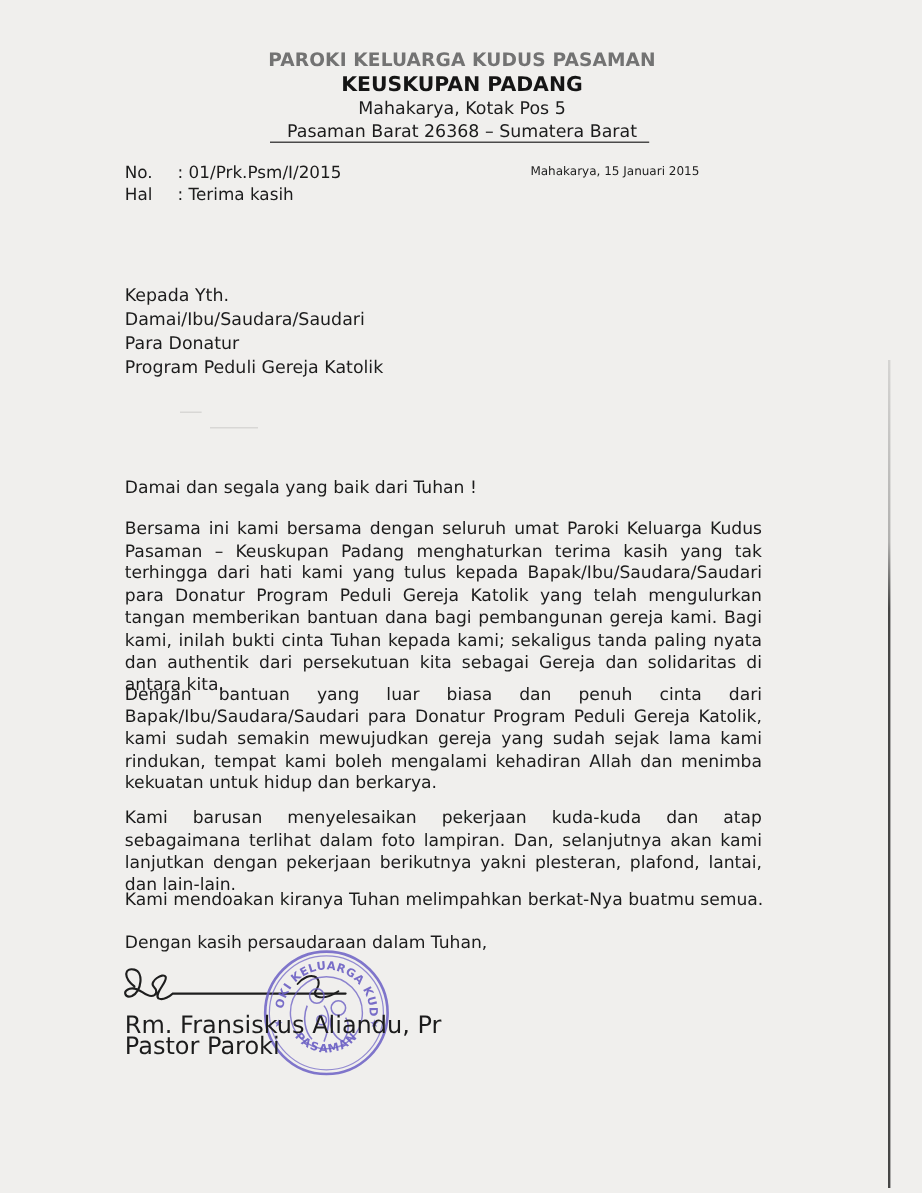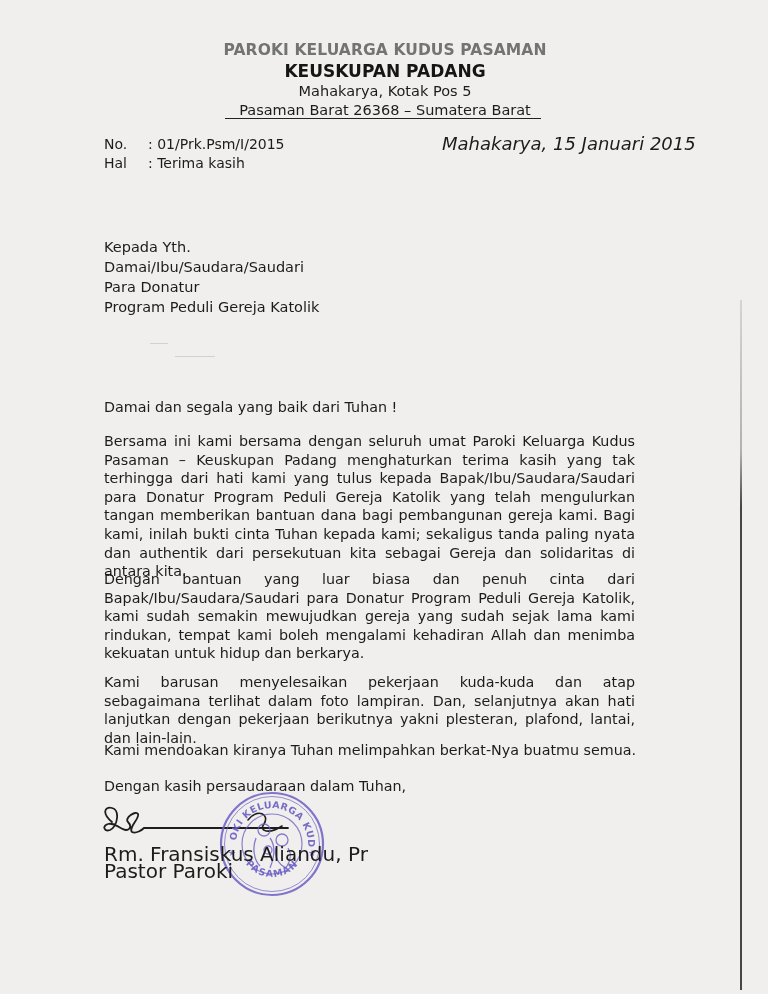--- a/index.html
+++ b/index.html
@@ -70,10 +70,9 @@
       position: absolute;
       left: 442px;
       top: 135px;
-      font-size: 18px;
+      font-size: 10px;
       line-height: 18.5px;
       white-space: nowrap;
-      font-style: italic;
     }
     .recipient {
       position: absolute;

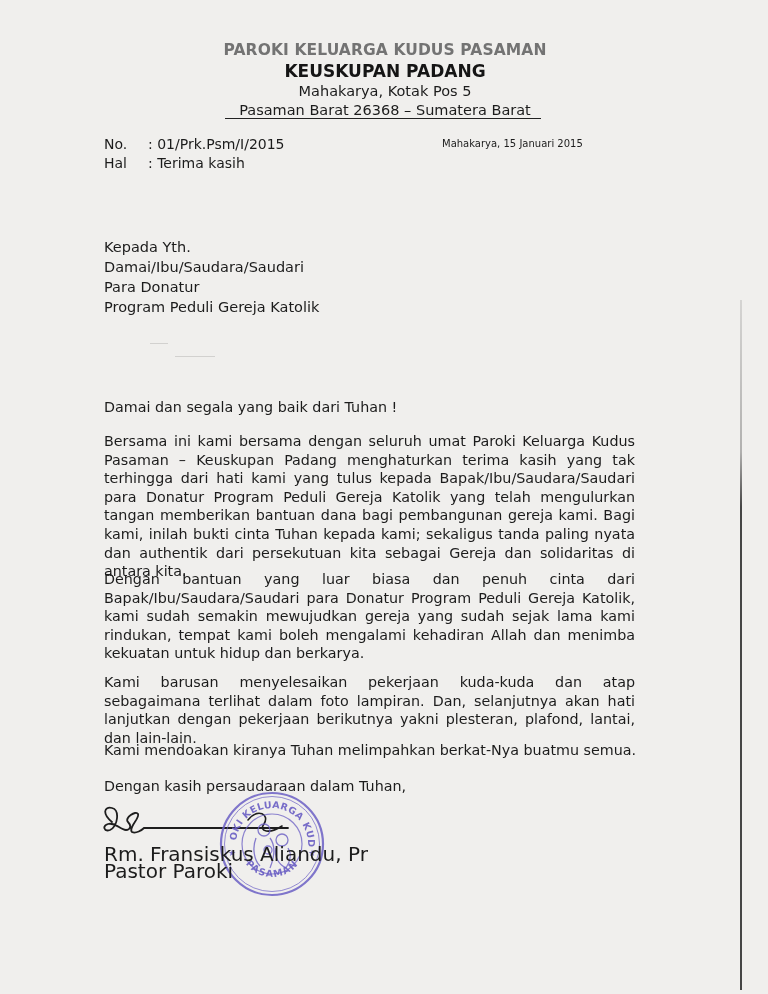--- a/index.html
+++ b/index.html
@@ -171,7 +171,7 @@
   <div class="body-text greeting">Damai dan segala yang baik dari Tuhan !</div>
   <div class="body-text para p1">Bersama ini kami bersama dengan seluruh umat Paroki Keluarga Kudus Pasaman – Keuskupan Padang menghaturkan terima kasih yang tak terhingga dari hati kami yang tulus kepada Bapak/Ibu/Saudara/Saudari para Donatur Program Peduli Gereja Katolik yang telah mengulurkan tangan memberikan bantuan dana bagi pembangunan gereja kami. Bagi kami, inilah bukti cinta Tuhan kepada kami; sekaligus tanda paling nyata dan authentik dari persekutuan kita sebagai Gereja dan solidaritas di antara kita.</div>
   <div class="body-text para p2">Dengan bantuan yang luar biasa dan penuh cinta dari Bapak/Ibu/Saudara/Saudari para Donatur Program Peduli Gereja Katolik, kami sudah semakin mewujudkan gereja yang sudah sejak lama kami rindukan, tempat kami boleh mengalami kehadiran Allah dan menimba kekuatan untuk hidup dan berkarya.</div>
-  <div class="body-text para p3">Kami barusan menyelesaikan pekerjaan kuda-kuda dan atap sebagaimana terlihat dalam foto lampiran. Dan, selanjutnya akan hati lanjutkan dengan pekerjaan berikutnya yakni plesteran, plafond, lantai, dan lain-lain.</div>
+  <div class="body-text para p3">Kami barusan menyelesaikan pekerjaan kuda-kuda dan atap sebagaimana terlihat dalam foto lampiran. Dan, selanjutnya akan kami lanjutkan dengan pekerjaan berikutnya yakni plesteran, plafond, lantai, dan lain-lain.</div>
   <div class="body-text closing1">Kami mendoakan kiranya Tuhan melimpahkan berkat-Nya buatmu semua.</div>
   <div class="body-text closing2">Dengan kasih persaudaraan dalam Tuhan,</div>
 

